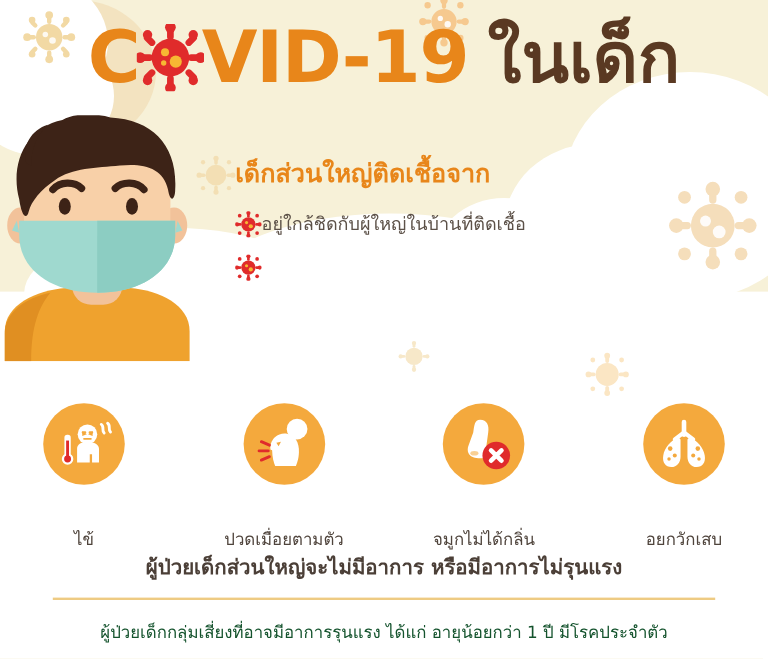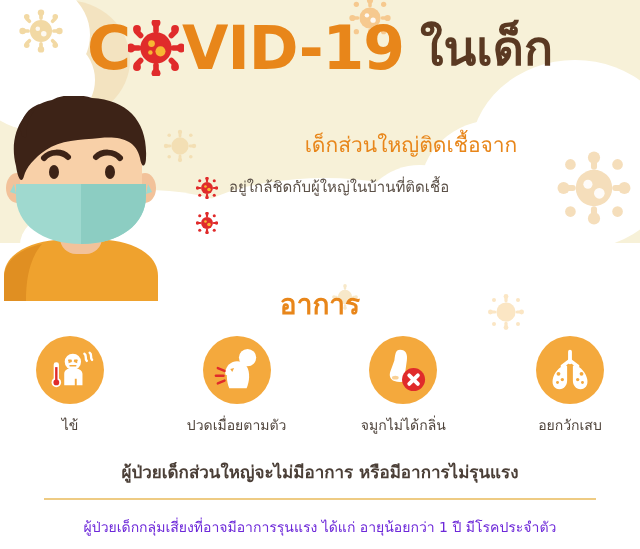--- a/index.html
+++ b/index.html
@@ -66,7 +66,7 @@
   }
   .t-virus { display: inline-block; width: 56px; height: 56px; margin: 0 -4px; }
   .t-thai {
-    font-size: 48px; font-weight: bold; color: #5a3922;
+    font-size: 58px; font-weight: bold; color: #5a3922;
     margin-left: 14px; line-height: 1;
   }
 

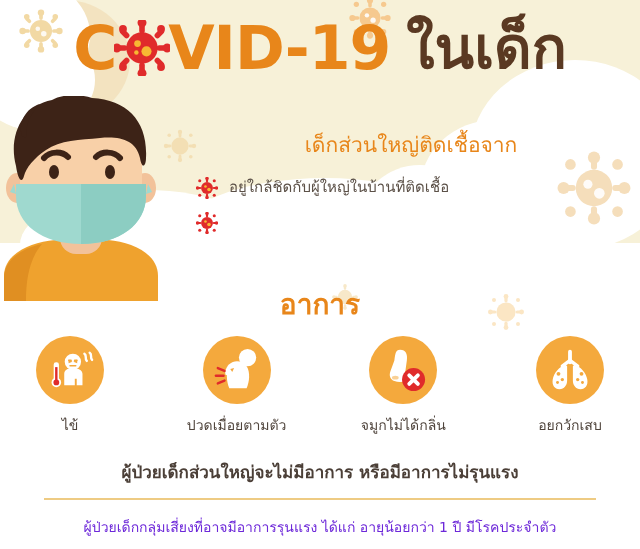--- a/index.html
+++ b/index.html
@@ -82,7 +82,7 @@
     width: 430px;
   }
   .infect-heading {
-    font-size: 21px; font-weight: normal; color: #e8861a; margin-bottom: 14px; text-align: center;
+    font-size: 21px; font-weight: bold; color: #e8861a; margin-bottom: 14px;
   }
   .bullet-row {
     display: flex; align-items: flex-end; gap: 11px; margin-bottom: 13px;

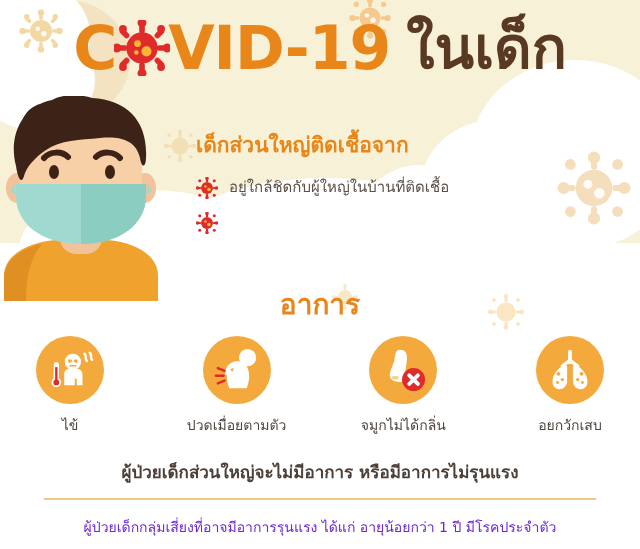--- a/index.html
+++ b/index.html
@@ -85,7 +85,7 @@
     font-size: 21px; font-weight: bold; color: #e8861a; margin-bottom: 14px;
   }
   .bullet-row {
-    display: flex; align-items: flex-end; gap: 11px; margin-bottom: 13px;
+    display: flex; align-items: center; margin-bottom: 13px;
   }
   .bullet-virus { width: 22px; height: 22px; flex: none; }
   .bullet-text { font-size: 15px; color: #5c5148; }

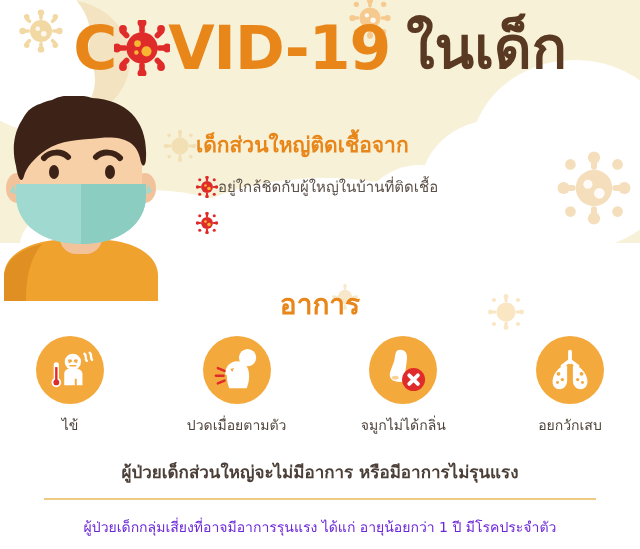--- a/index.html
+++ b/index.html
@@ -379,7 +379,6 @@
     </div>
   </div>
 
-  <div class="symptoms-title">อาการ</div>
 
   <div class="icon-row">
 

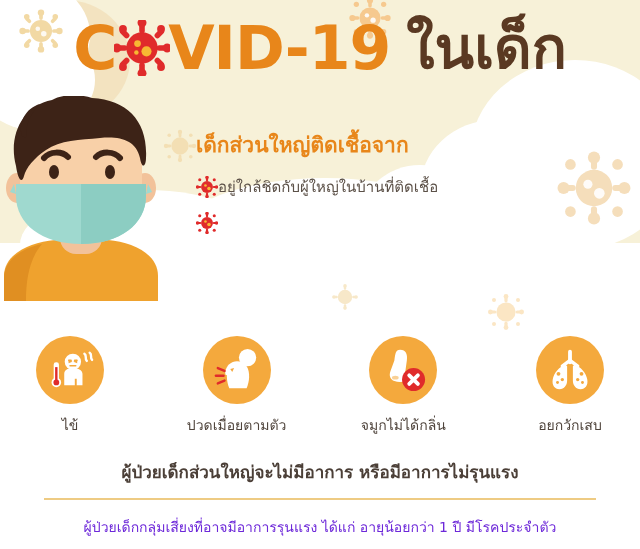--- a/index.html
+++ b/index.html
@@ -102,6 +102,7 @@
   .icon-cell {
     display: flex; flex-direction: column; align-items: center;
     width: 124px;
+    gap: 24px;
   }
   .icon-circle {
     width: 68px; height: 68px; border-radius: 50%;

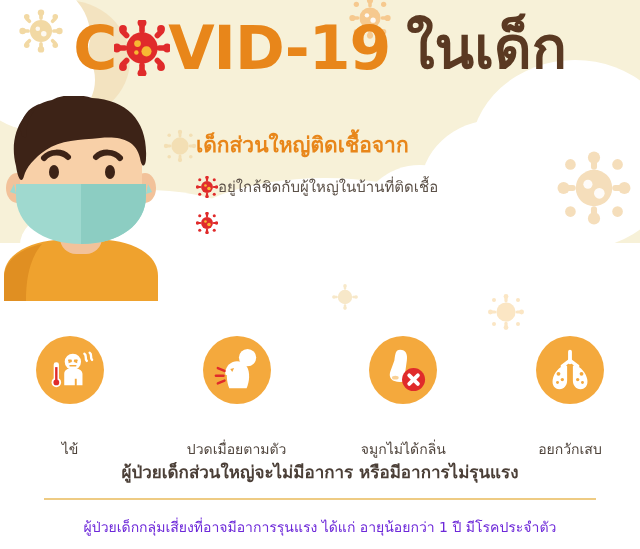--- a/index.html
+++ b/index.html
@@ -120,7 +120,7 @@
   }
   .note-sub {
     position: absolute; left: 26px; right: 26px; top: 516px; text-align: center;
-    font-size: 14px; color: #6d28d9; z-index: 7;
+    font-size: 14px; color: #14532d; z-index: 7;
   }
 </style>
 </head>

